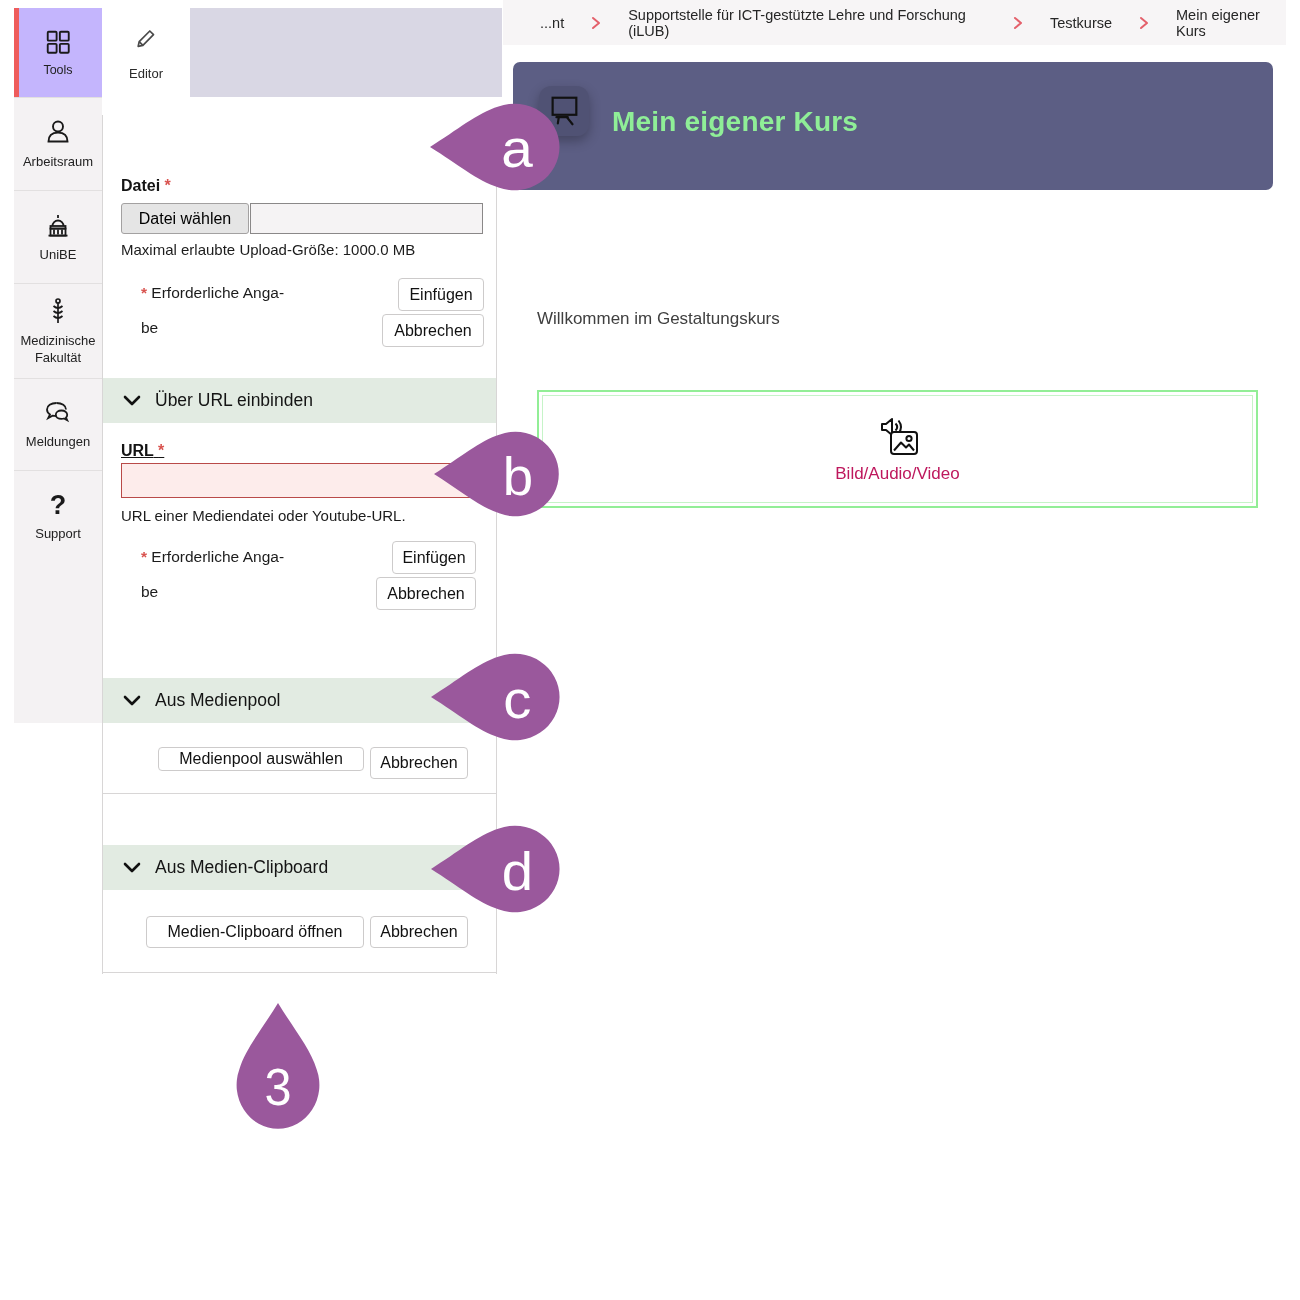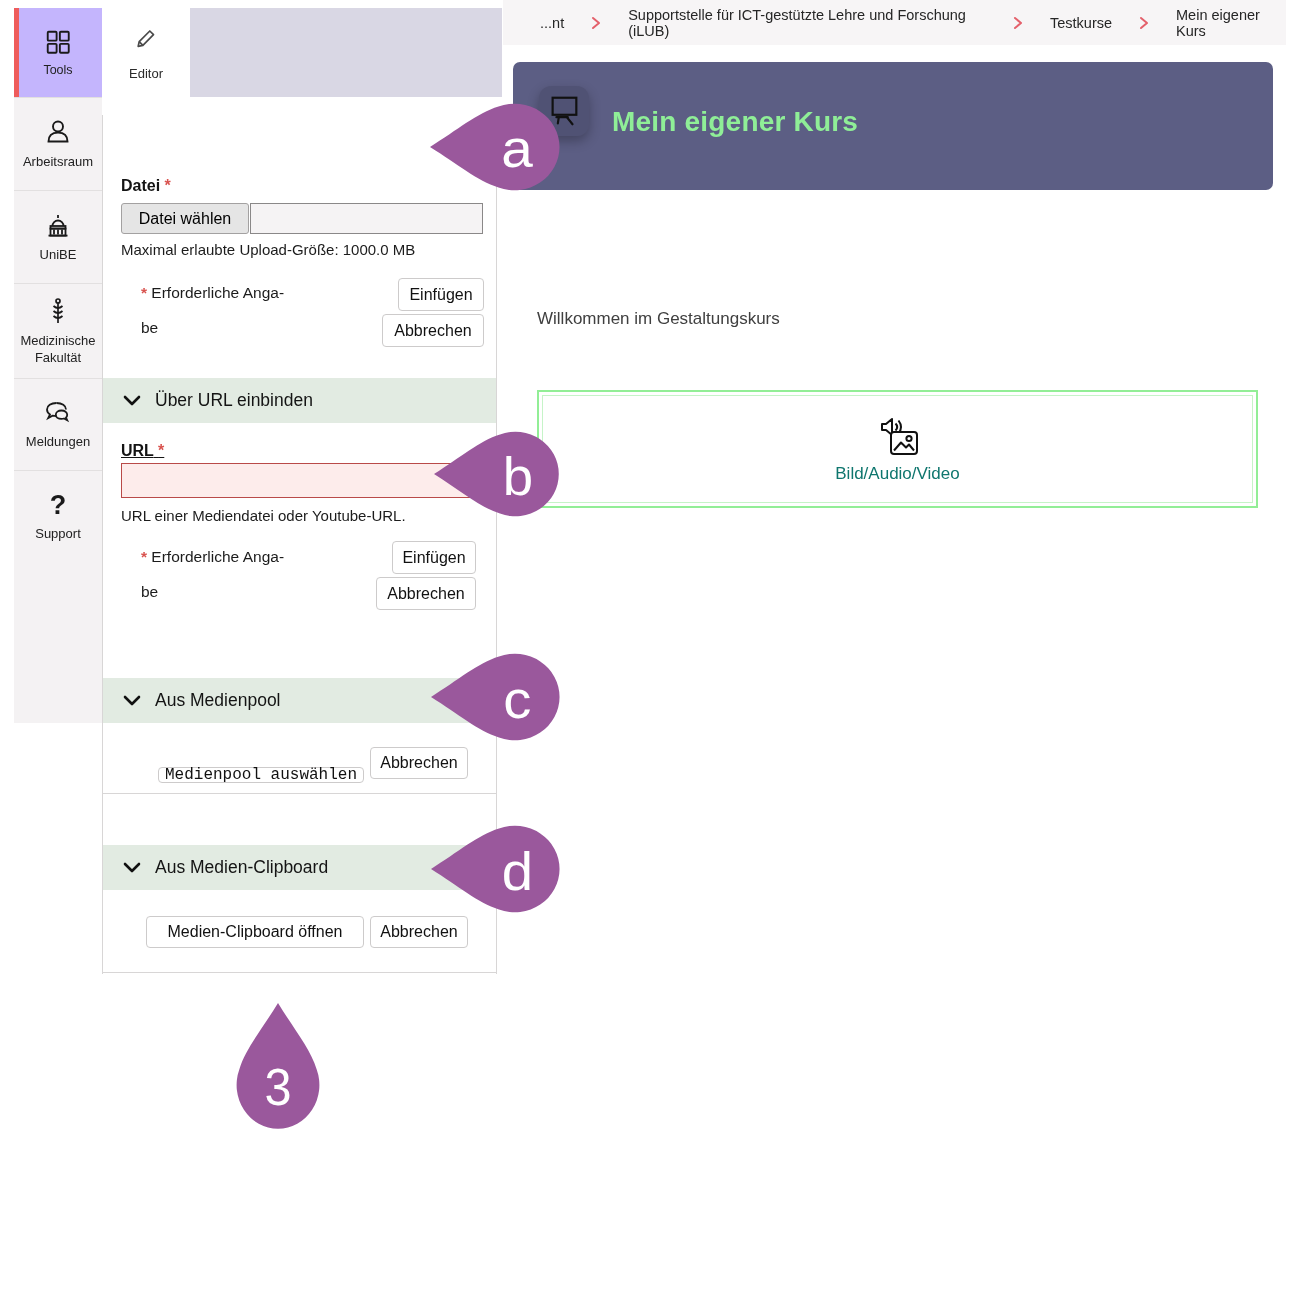--- a/index.html
+++ b/index.html
@@ -57,7 +57,7 @@
   .media-box { position:absolute; left:537px; top:390px; width:721px; height:118px;
     border:2px solid #92ee96; box-shadow: inset 0 0 0 3px #ffffff, inset 0 0 0 4px #c6f4c8;
     display:flex; flex-direction:column; align-items:center; justify-content:center; gap:6px; cursor:pointer; background:#fff; }
-  .media-label { font-size:17px; color:#0f766e; }
+  .media-label { font-size:17px; color:#be185d; }
 
   
   .marker { position:absolute; pointer-events:none; }

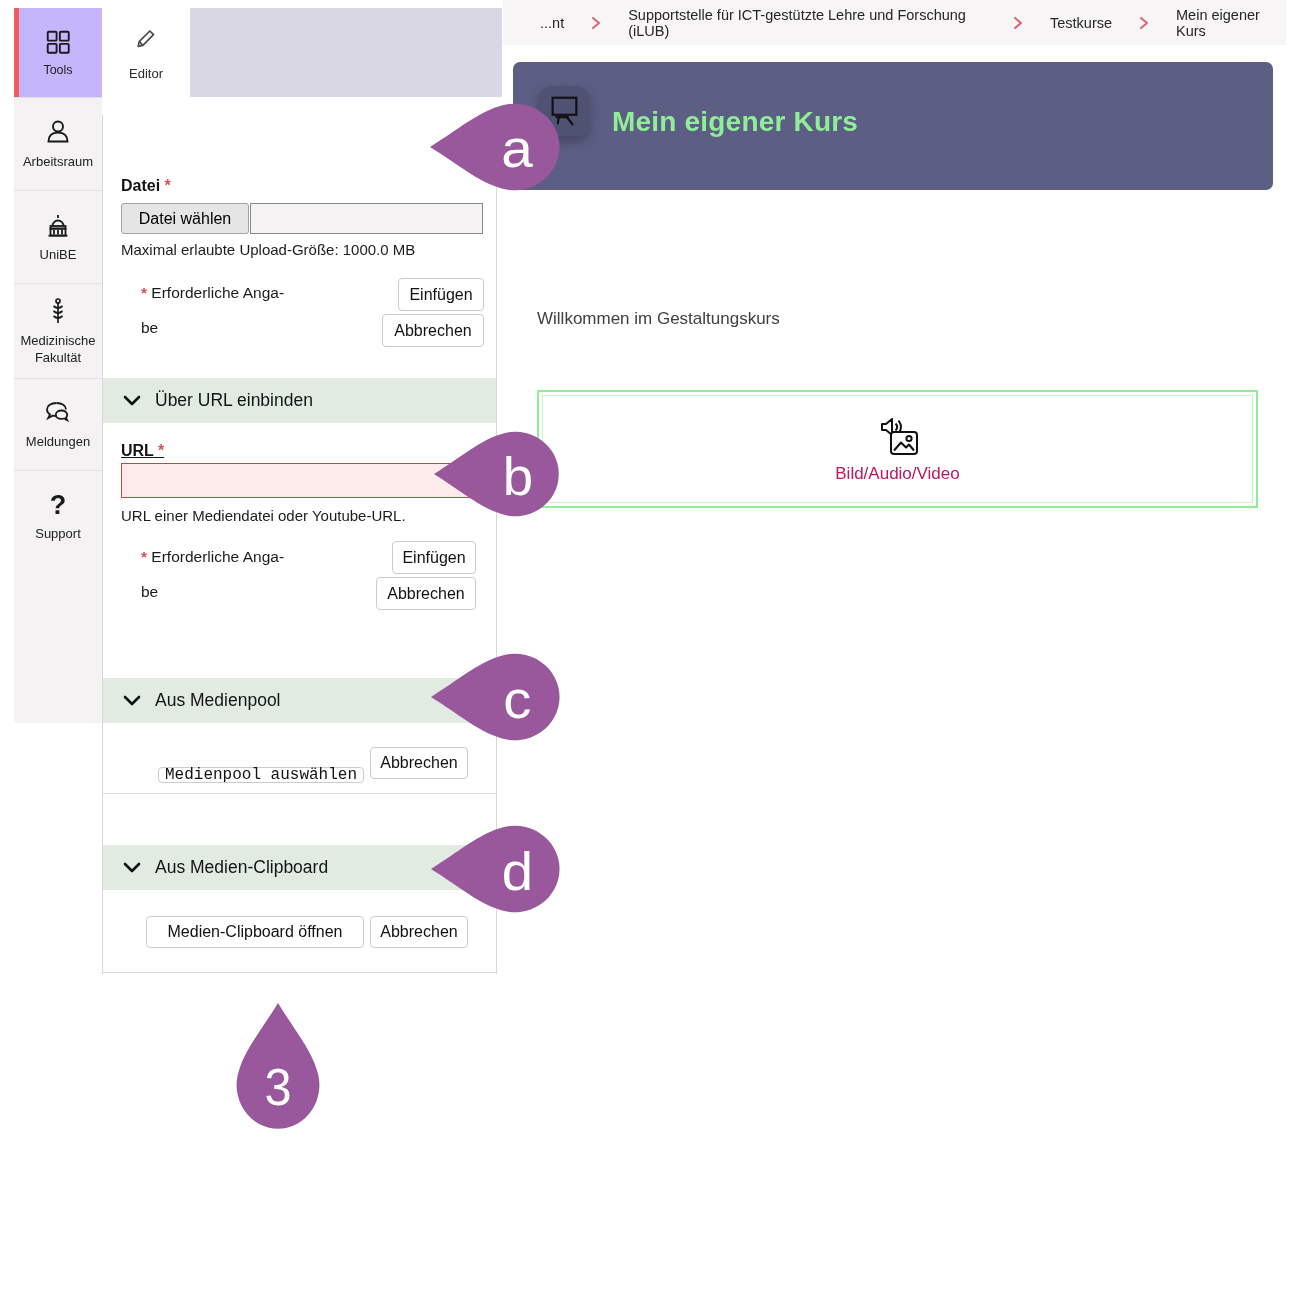--- a/index.html
+++ b/index.html
@@ -197,7 +197,7 @@
       </span>
       <span>Aus Medienpool</span>
     </div>
-    <button class="btn" style="left:55px;top:652px;width:206px;height:16px;font-family:Liberation Mono, monospace;">Medienpool auswählen</button>
+    <button class="btn" style="left:55px;top:632px;width:206px;height:24px;">Medienpool auswählen</button>
     <button class="btn" style="left:267px;top:632px;width:98px;height:32px;">Abbrechen</button>
     <div class="sep" style="top:678px;"></div>
 

